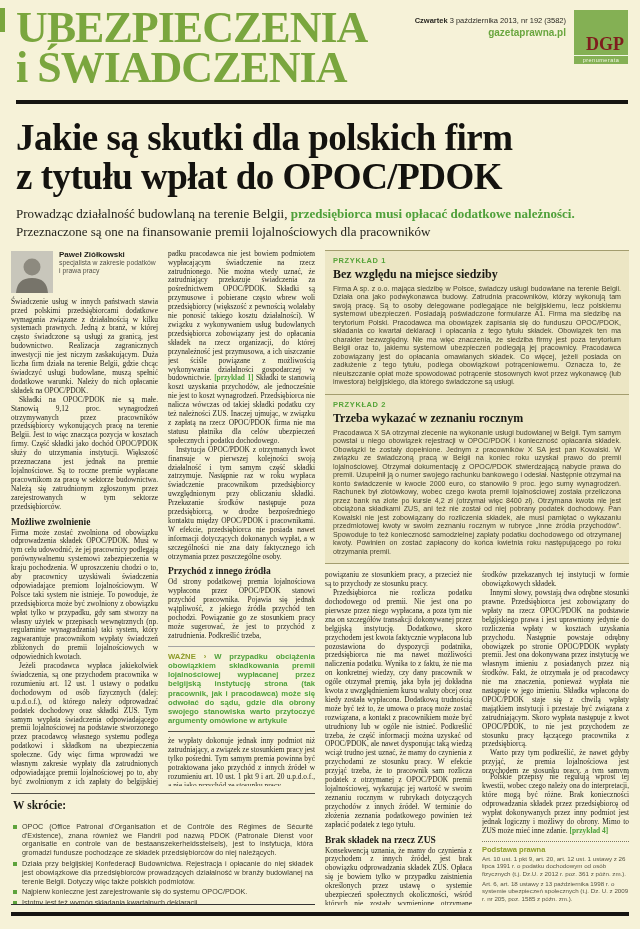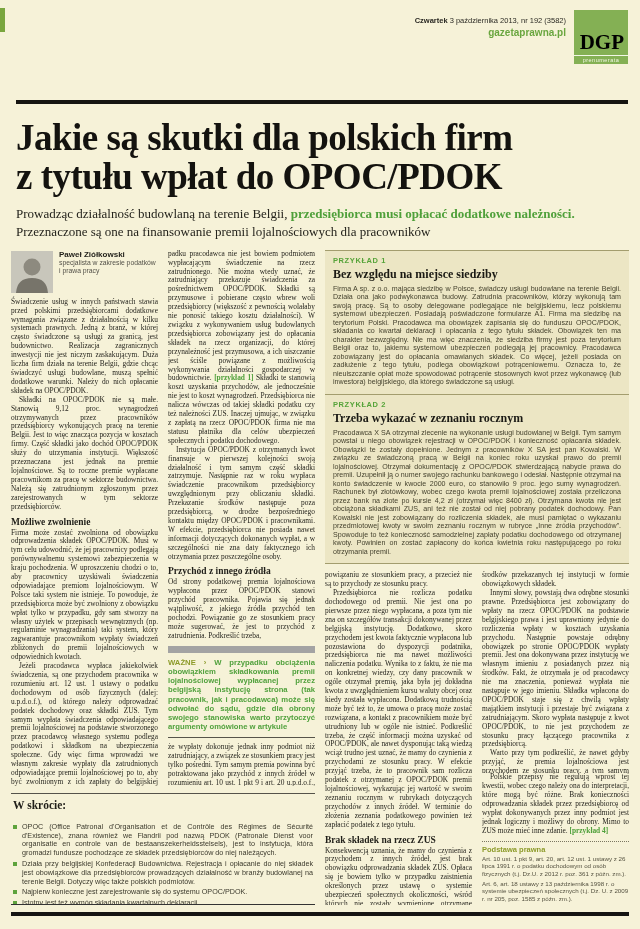--- a/index.html
+++ b/index.html
@@ -81,6 +81,10 @@
   <div class="edge-strip"></div>
 
   <div class="masthead">
+    <div class="mast-title">
+      <div>UBEZPIECZENIA</div>
+      <div>i ŚWIADCZENIA</div>
+    </div>
     <div class="mast-info">
       <div class="mast-date"><b>Czwartek</b><span> 3 października 2013, nr 192 (3582)</span></div>
       <div class="mast-site">gazetaprawna.pl</div>

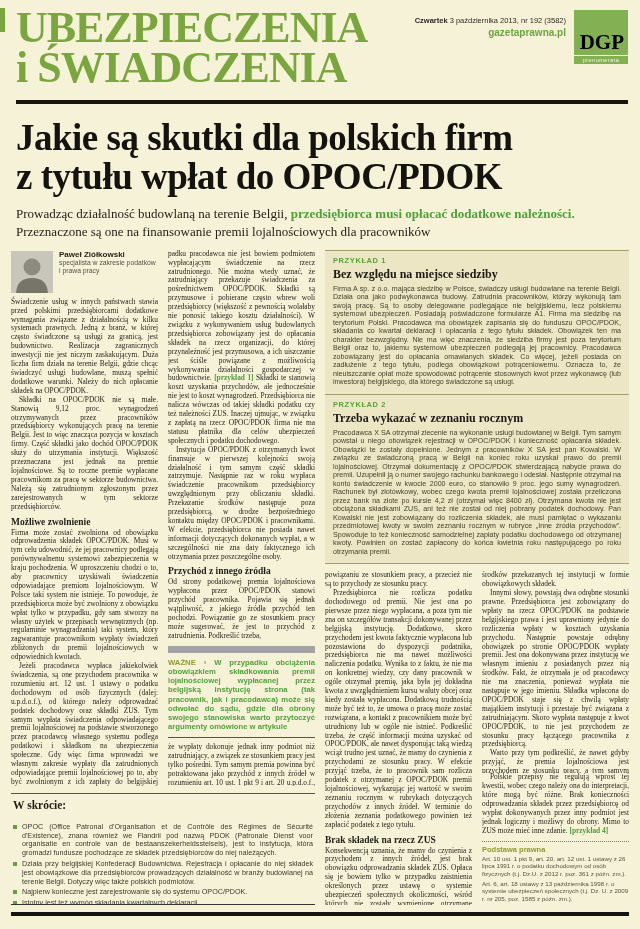--- a/index.html
+++ b/index.html
@@ -16,7 +16,7 @@
   .mast-site{font-family:"Liberation Sans",sans-serif;font-size:10px;font-weight:700;color:#6aa63f;margin-top:2px;}
   .logo{position:absolute;top:10px;right:12px;width:54px;height:54px;background:#84b054;
         display:flex;flex-direction:column;justify-content:flex-end;align-items:flex-end;}
-  .logo-text{color:#000000;font-weight:700;font-size:21px;line-height:1;padding:0 4px;margin-left:48px;}
+  .logo-text{color:#7f1d1d;font-weight:700;font-size:18px;line-height:1;padding:0 4px;margin-left:48px;}
   .logo-sub{color:#f2f7e6;font-family:"Liberation Sans",sans-serif;font-size:5.5px;letter-spacing:.5px;
             align-self:stretch;text-align:center;border-top:1px solid #f2f7e6;margin-top:2px;padding:1px 0;}
   .mast-rule{height:4px;background:#161511;margin:4px 12px 0 16px;}

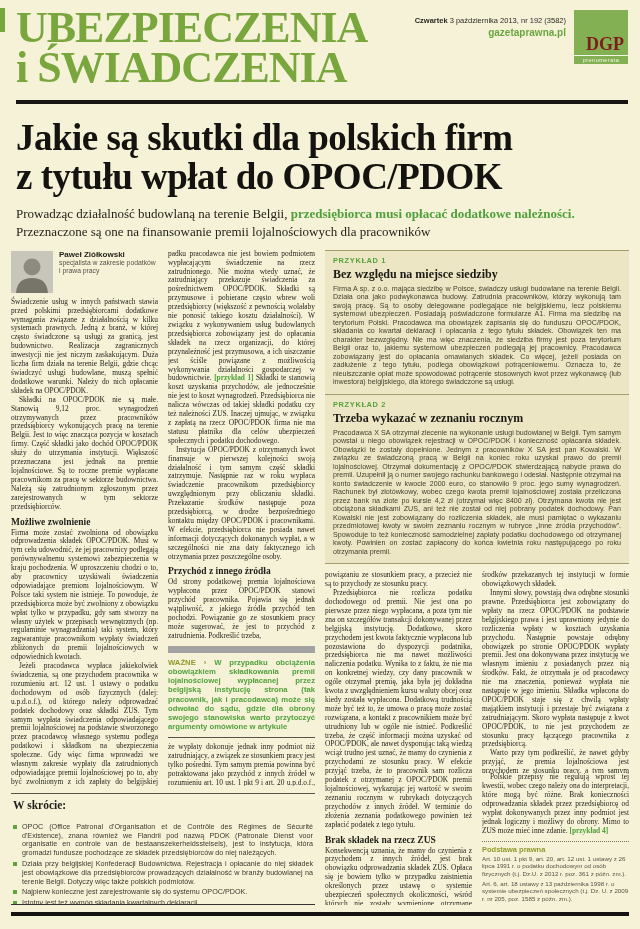--- a/index.html
+++ b/index.html
@@ -43,7 +43,7 @@
   .author-role{font-family:"Liberation Sans",sans-serif;font-size:6.8px;color:#55534a;line-height:1.25;}
 
   
-  .wazne{border-top:7px solid #a3a3a3;border-bottom:1px solid #56544a;margin:5px 0;padding:5px 0 6px;
+  .wazne{border-top:1px solid #a3a3a3;border-bottom:1px solid #56544a;margin:5px 0;padding:5px 0 6px;
          font-family:"Liberation Sans",sans-serif;font-size:7.7px;font-weight:700;line-height:9.2px;
          color:#51a13d;text-align:justify;}
   .wazne-label{color:#8d9b2a;}

